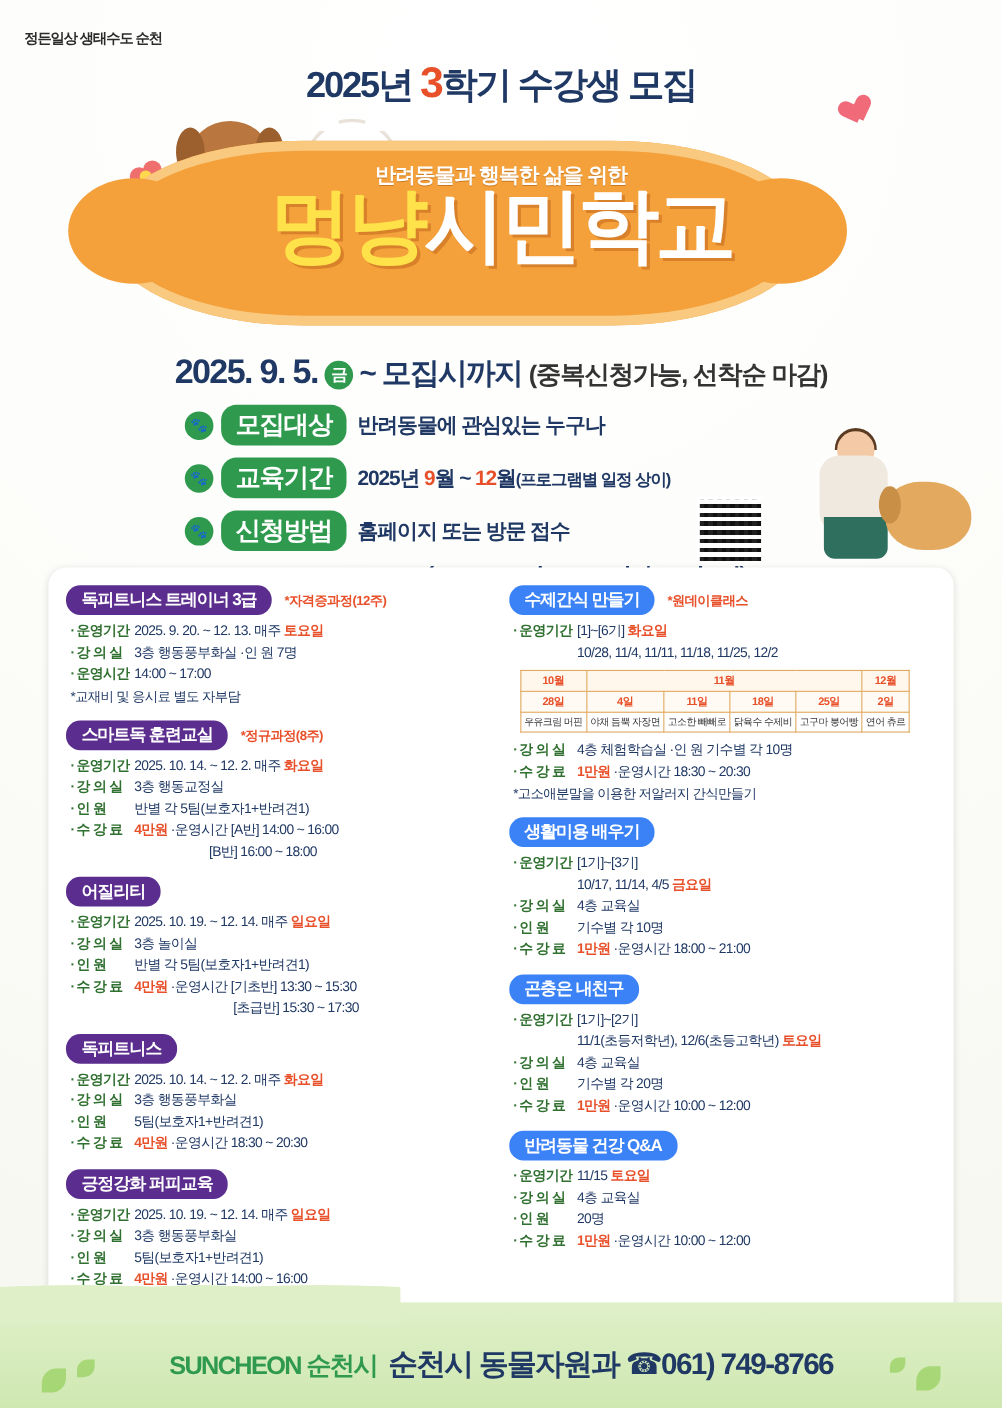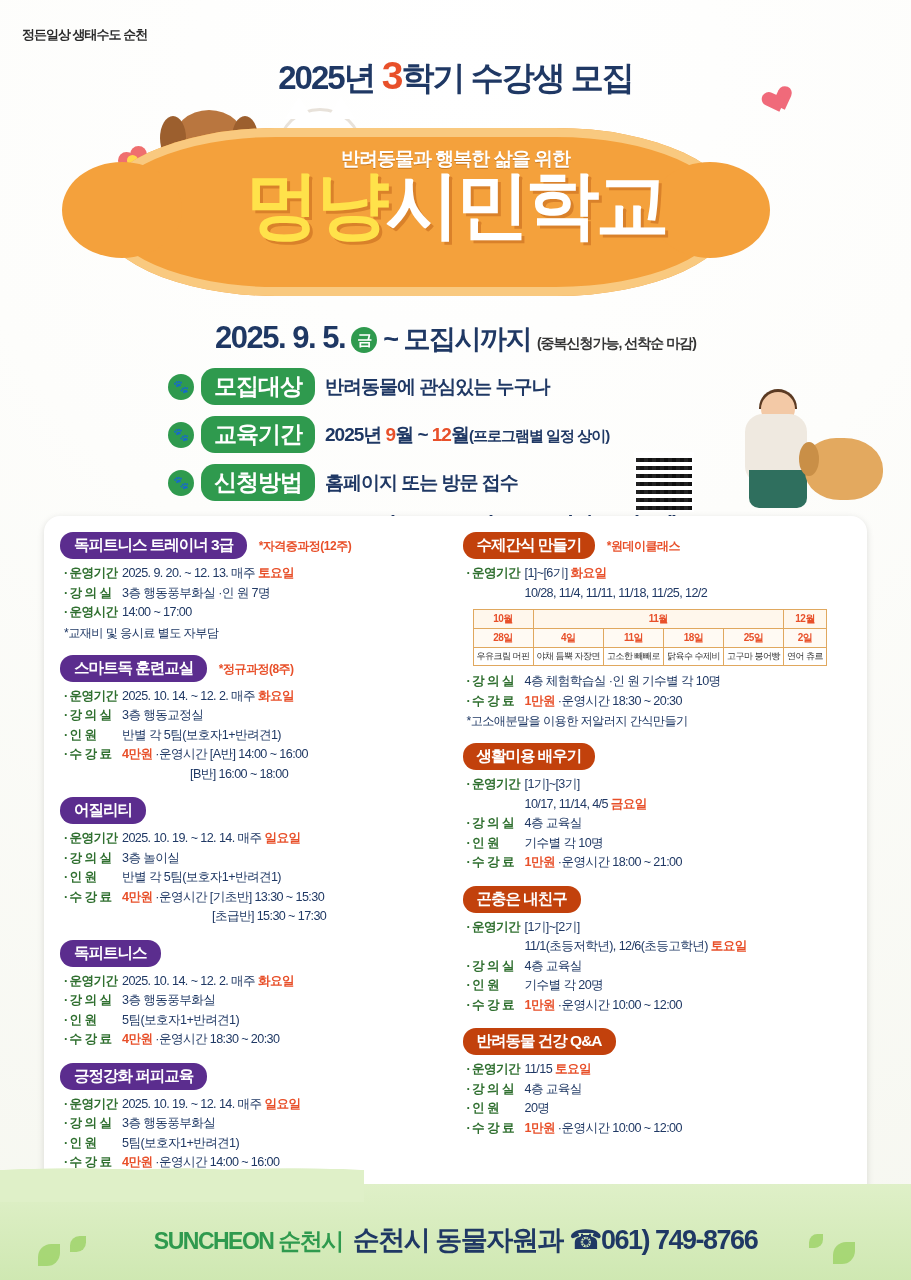--- a/index.html
+++ b/index.html
@@ -102,7 +102,7 @@
     display:inline-block;background:#2f9a4e;color:#fff;border-radius:50%;
     width:26px;height:26px;line-height:26px;font-size:15px;text-align:center;vertical-align:3px;
   }
-  .dateline .small{font-size:14px;color:#333;letter-spacing:-1px;}
+  .dateline .small{font-size:23px;color:#333;letter-spacing:-1px;}
 
   .info-rows{position:absolute;left:168px;top:368px;width:600px;}
   .irow{display:flex;align-items:center;margin-bottom:11px;}

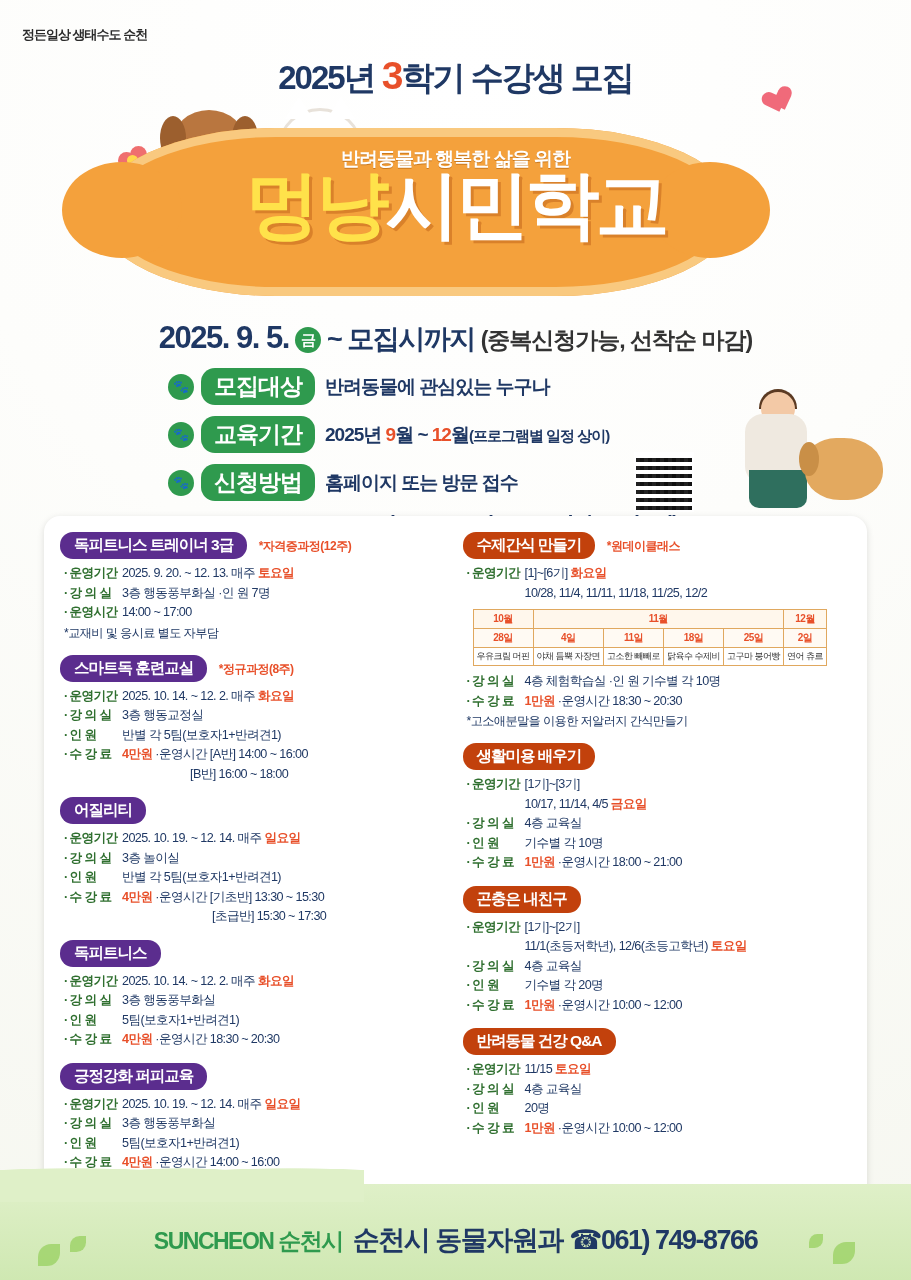--- a/index.html
+++ b/index.html
@@ -145,7 +145,7 @@
     display:inline-block;background:#5b2d8e;color:#fff;font-size:15.5px;font-weight:bold;
     border-radius:13px;padding:3px 14px;letter-spacing:-1px;
   }
-  .ptitle.red{background:#c2410c;}
+  .ptitle.red{background:#3b82f6;}
   .pnote{font-size:12px;color:#e8502a;font-weight:bold;margin-left:7px;letter-spacing:-.5px;}
   .plist{margin:5px 0 0 4px;}
   .pline{font-size:12.6px;color:#1f3864;letter-spacing:-.6px;line-height:1.55;white-space:nowrap;}

